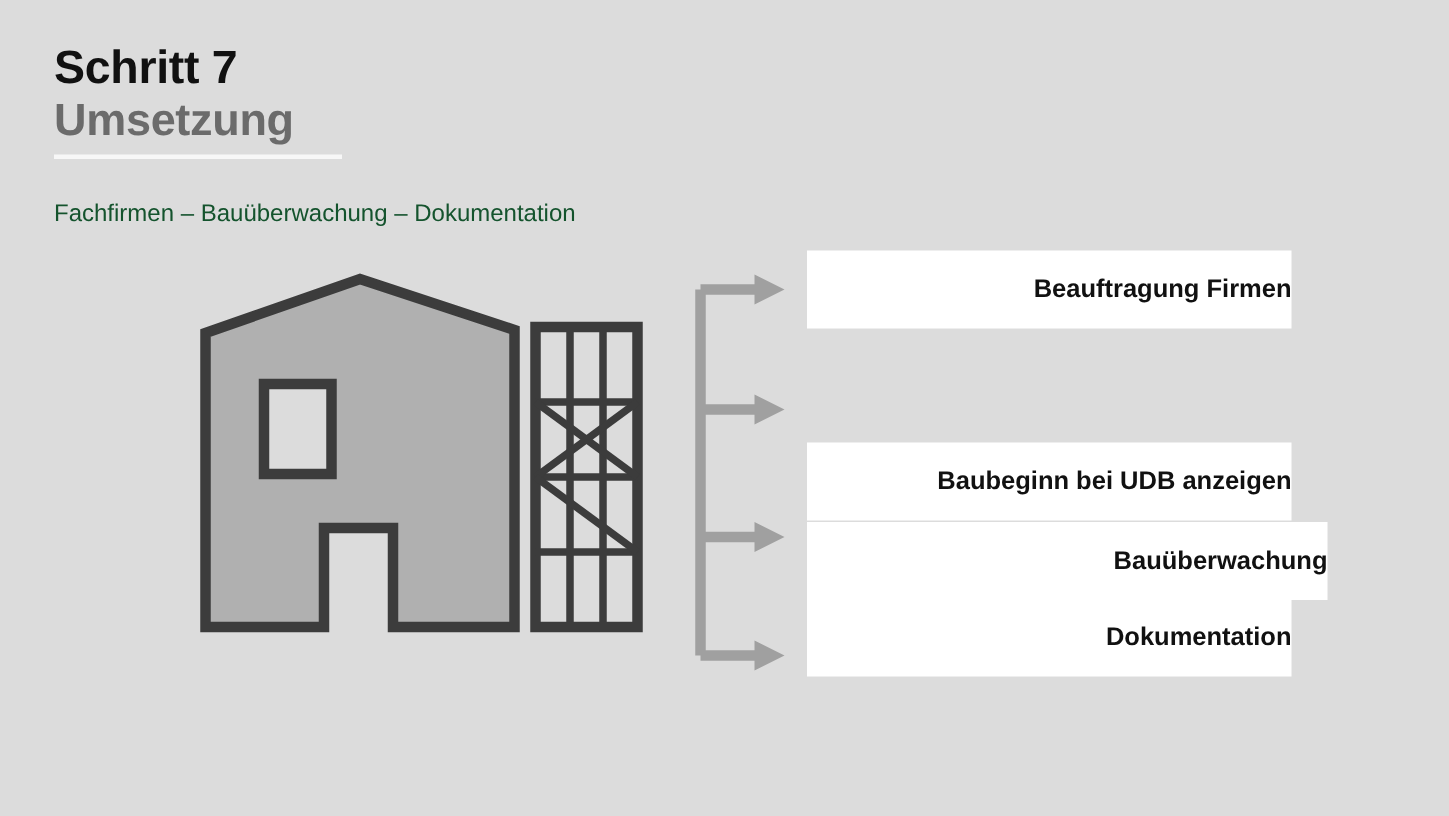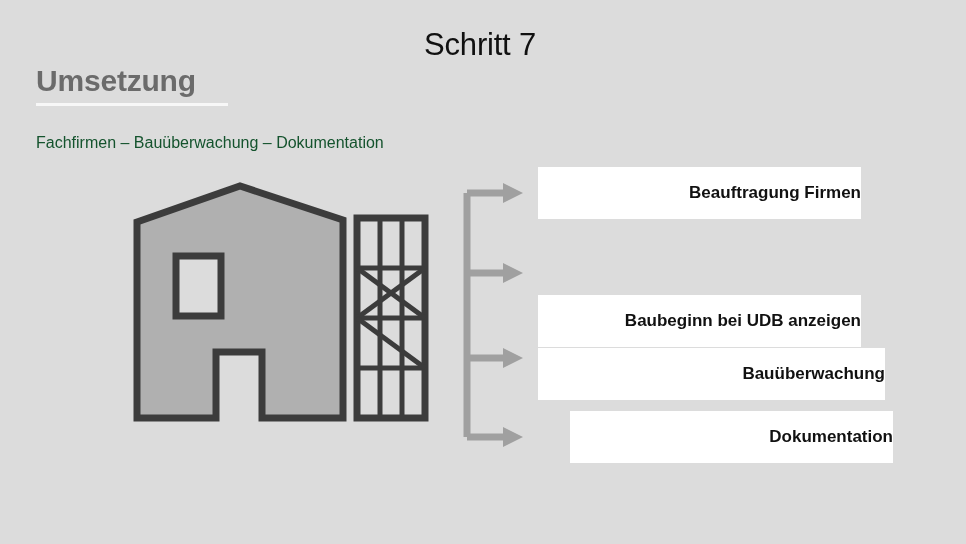--- a/index.html
+++ b/index.html
@@ -32,12 +32,11 @@
   }
   #title-step {
     font-size: 31px;
-    font-weight: normal;
+    font-weight: bold;
     color: #111111;
     line-height: 1.08;
     letter-spacing: -0.2px;
     margin: 0;
-    text-align: right;
   }
   #title-phase {
     font-size: 30px;

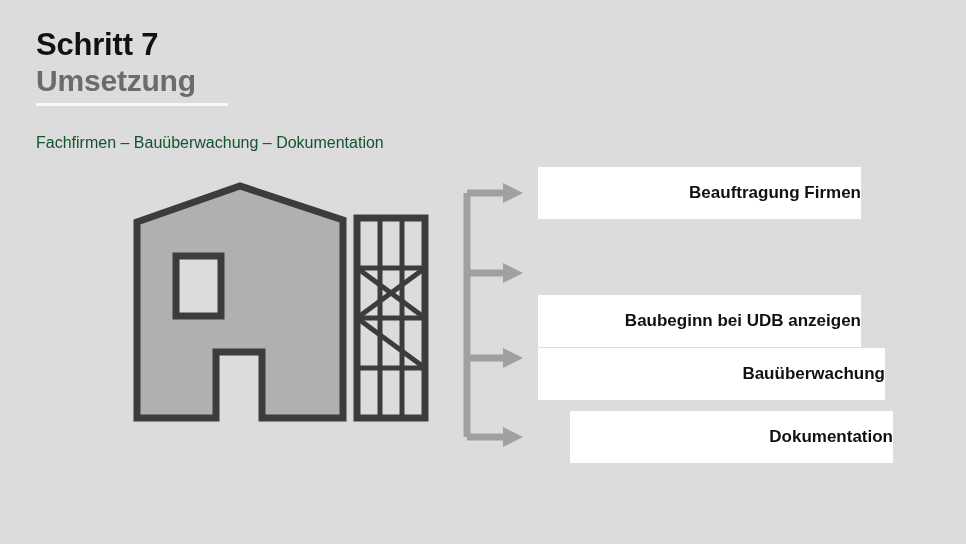--- a/index.html
+++ b/index.html
@@ -98,7 +98,7 @@
   #box-0 { top: 167px; }
   #box-1 { top: 247px; margin-top: 48px; }
   #box-2 { top: 348px; padding-left: 24px; }
-  #box-3 { top: 411px; margin-left: 32px; }
+  #box-3 { top: 399px; }
 </style>
 </head>
 <body>

